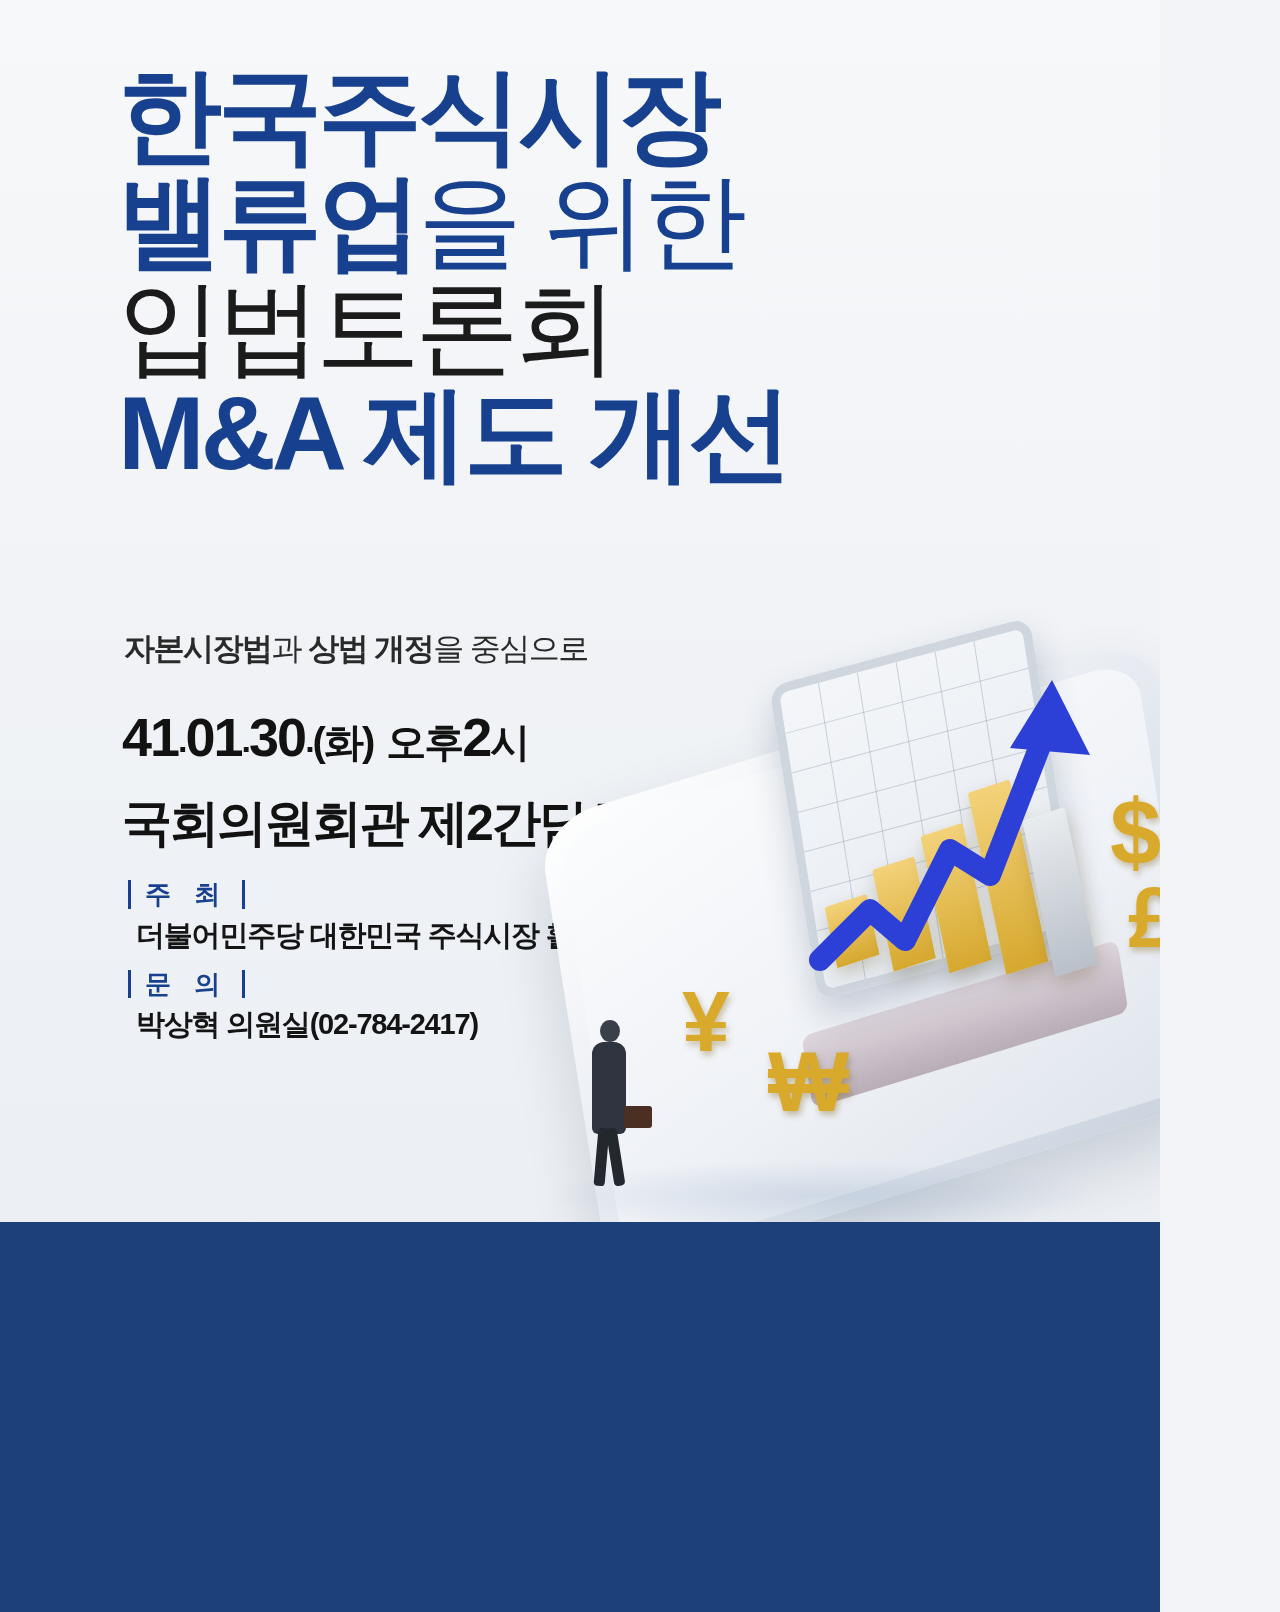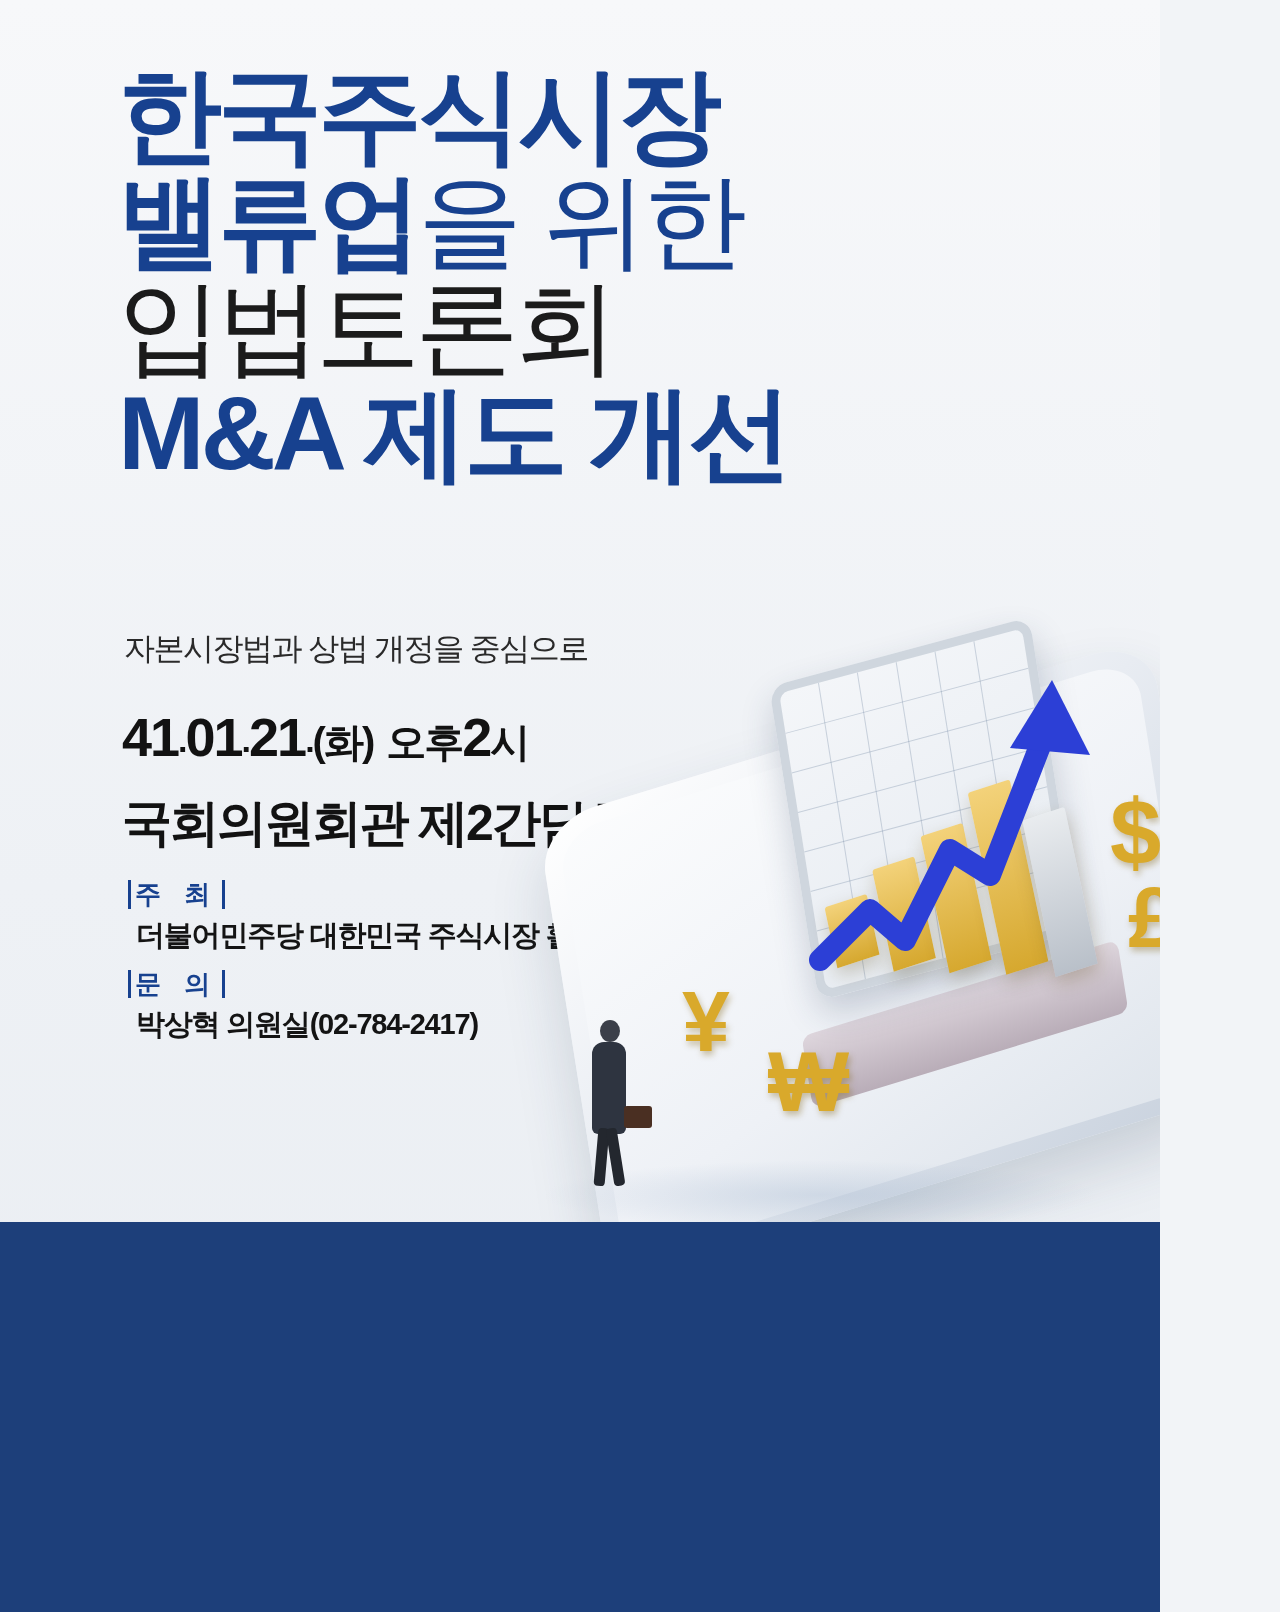--- a/index.html
+++ b/index.html
@@ -59,7 +59,7 @@
     color: #2a2a2a;
     letter-spacing: -1.5px;
   }
-  .subtitle b { font-weight: normal; }
+  .subtitle b { font-weight: bold; }
 
   
   .date-line {

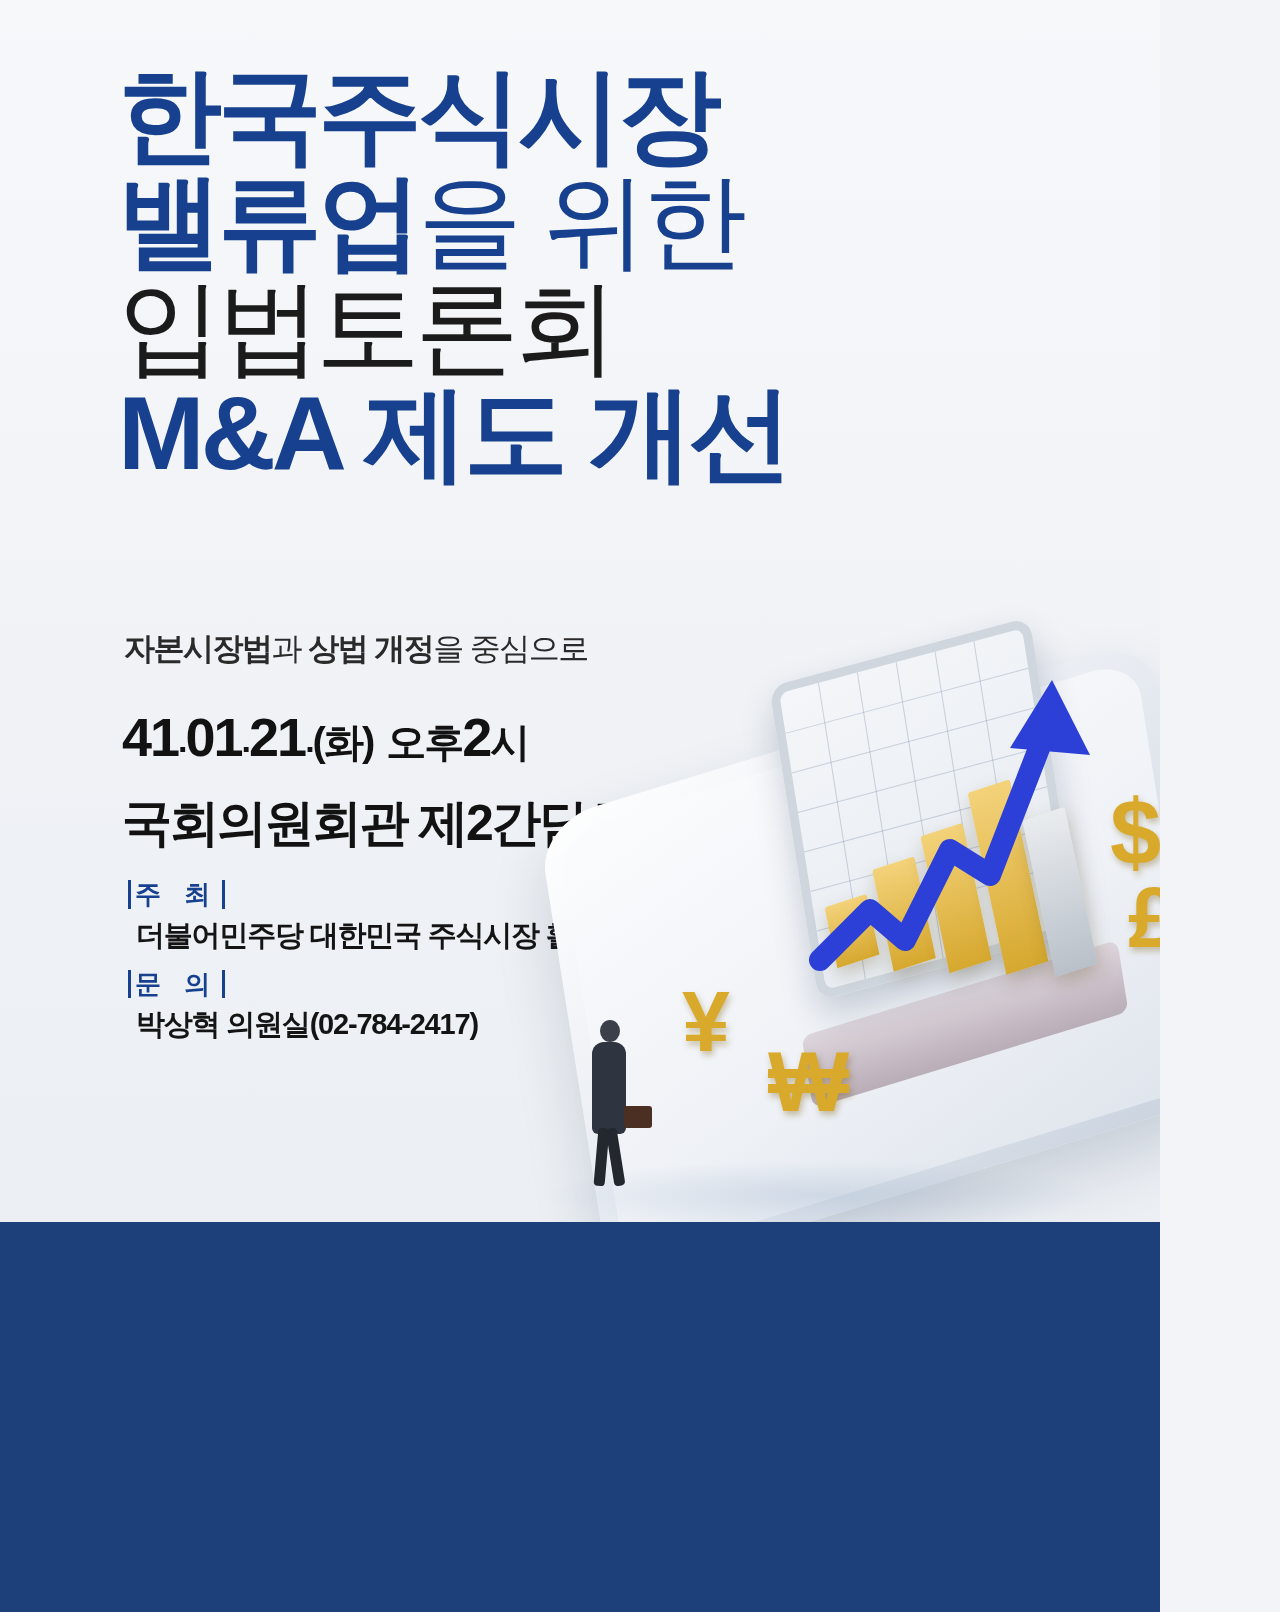--- a/index.html
+++ b/index.html
@@ -274,7 +274,7 @@
   </div>
 
   <div class="date-line">
-    <span>41</span><span class="dot">.</span><span>01</span><span class="dot">.</span><span>21</span><span class="dot">.</span><span class="small">(화)</span>&nbsp;<span class="small">오후</span><span>2</span><span class="small">시</span>
+    <span>41</span><span class="dot">.</span><span>01</span><span class="dot">.</span><span>30</span><span class="dot">.</span><span class="small">(화)</span>&nbsp;<span class="small">오후</span><span>2</span><span class="small">시</span>
   </div>
 
   <div class="place-line">국회의원회관 제2간담회실</div>

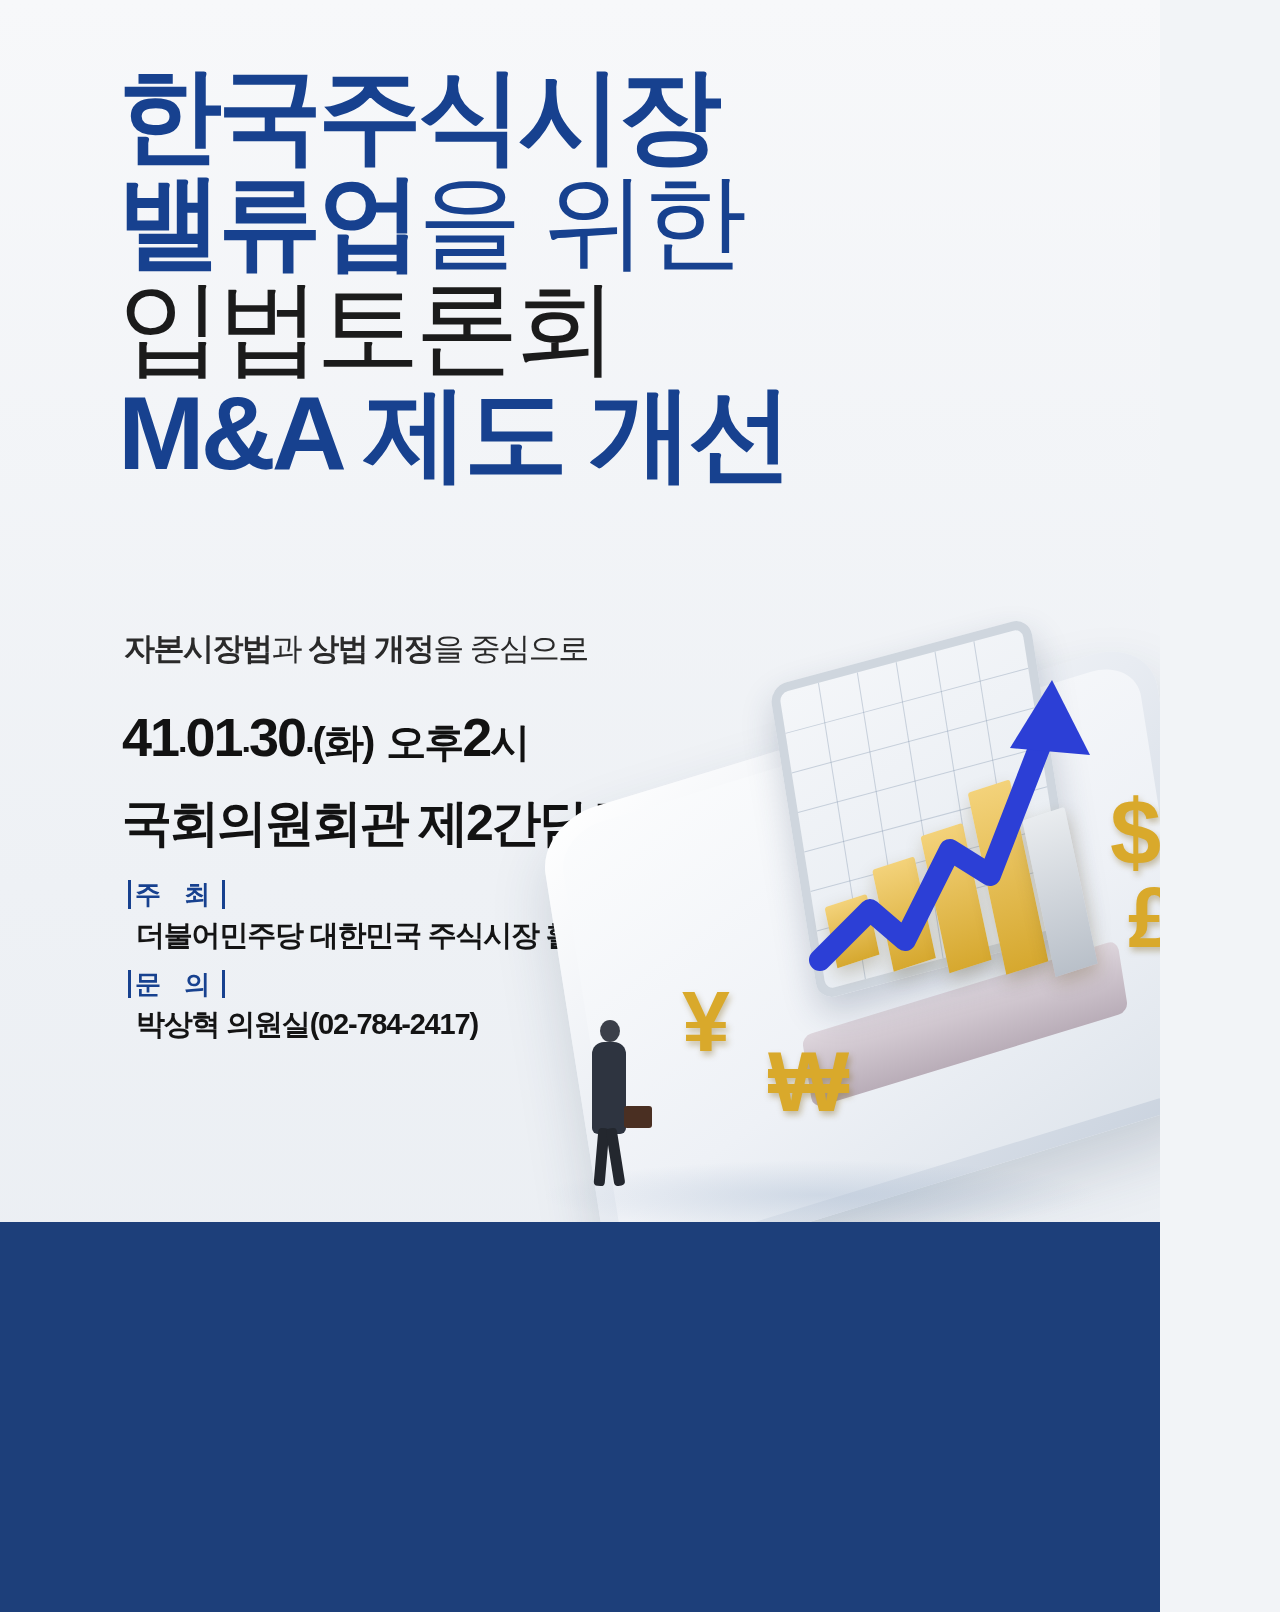--- a/index.html
+++ b/index.html
@@ -105,7 +105,7 @@
     font-size: 26px;
     font-weight: bold;
     letter-spacing: 8px;
-    padding: 0 4px;
+    padding: 0 14px;
     border-left: 3px solid #17418f;
     border-right: 3px solid #17418f;
     line-height: 1.1;

